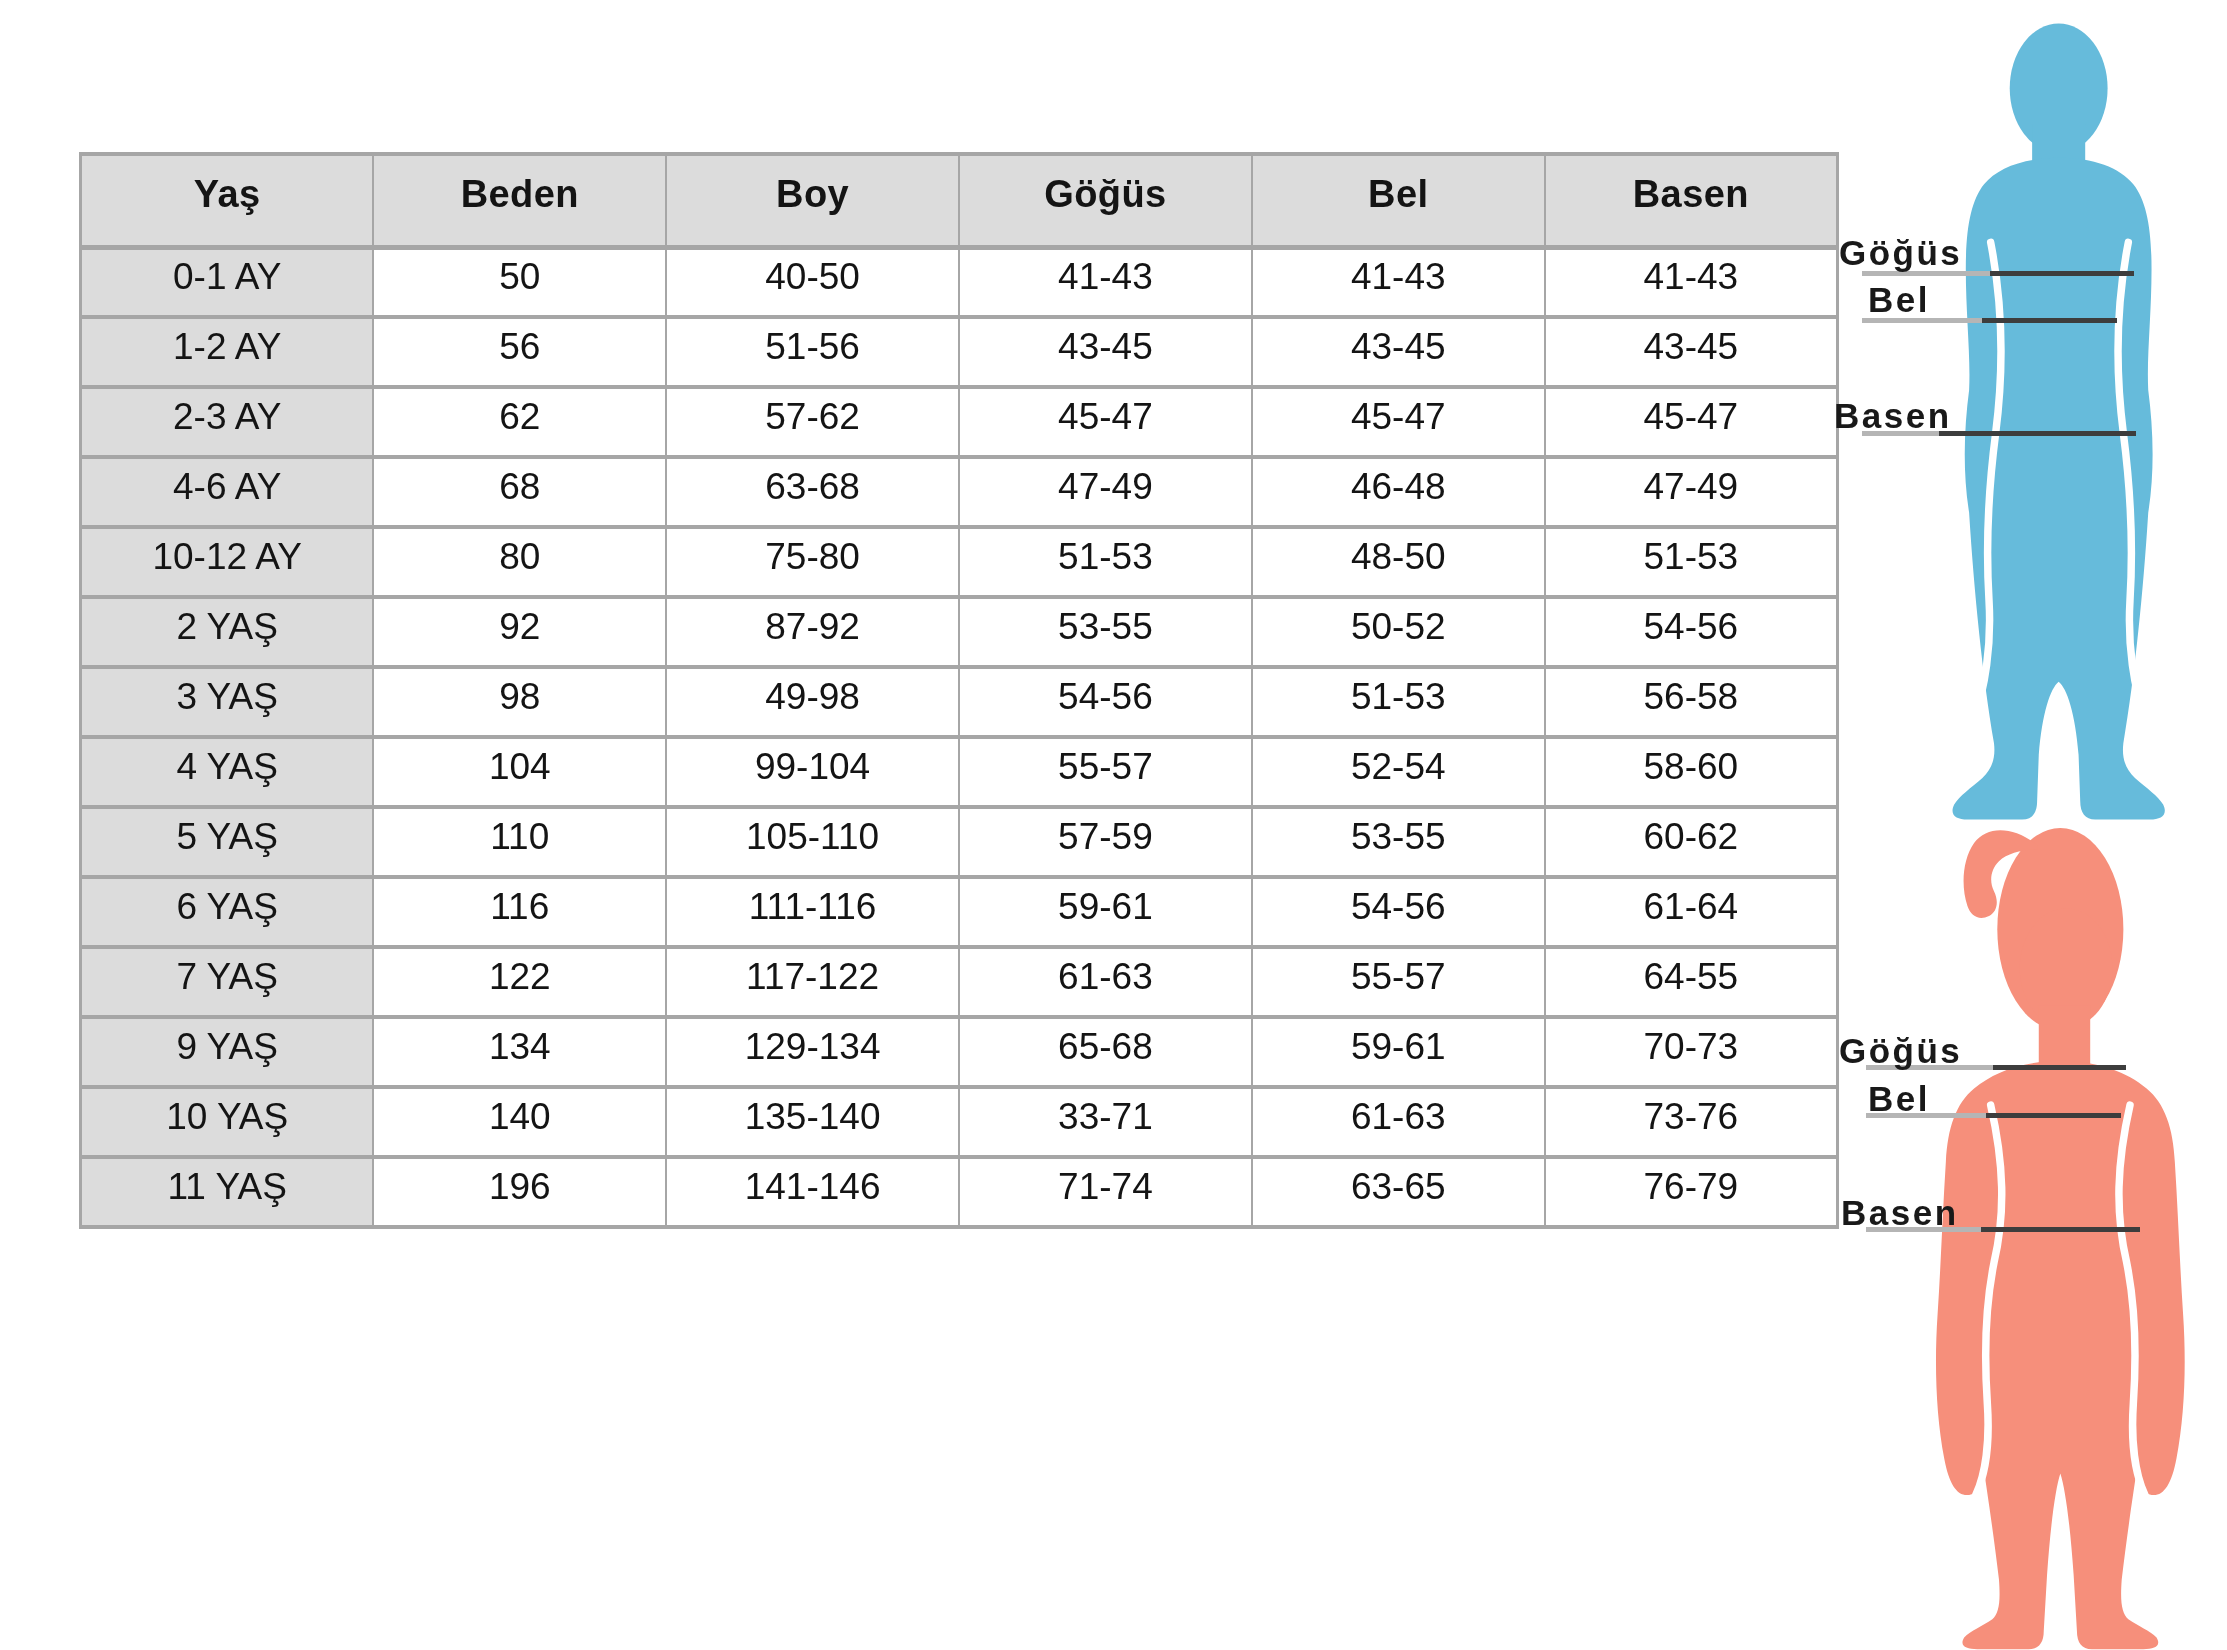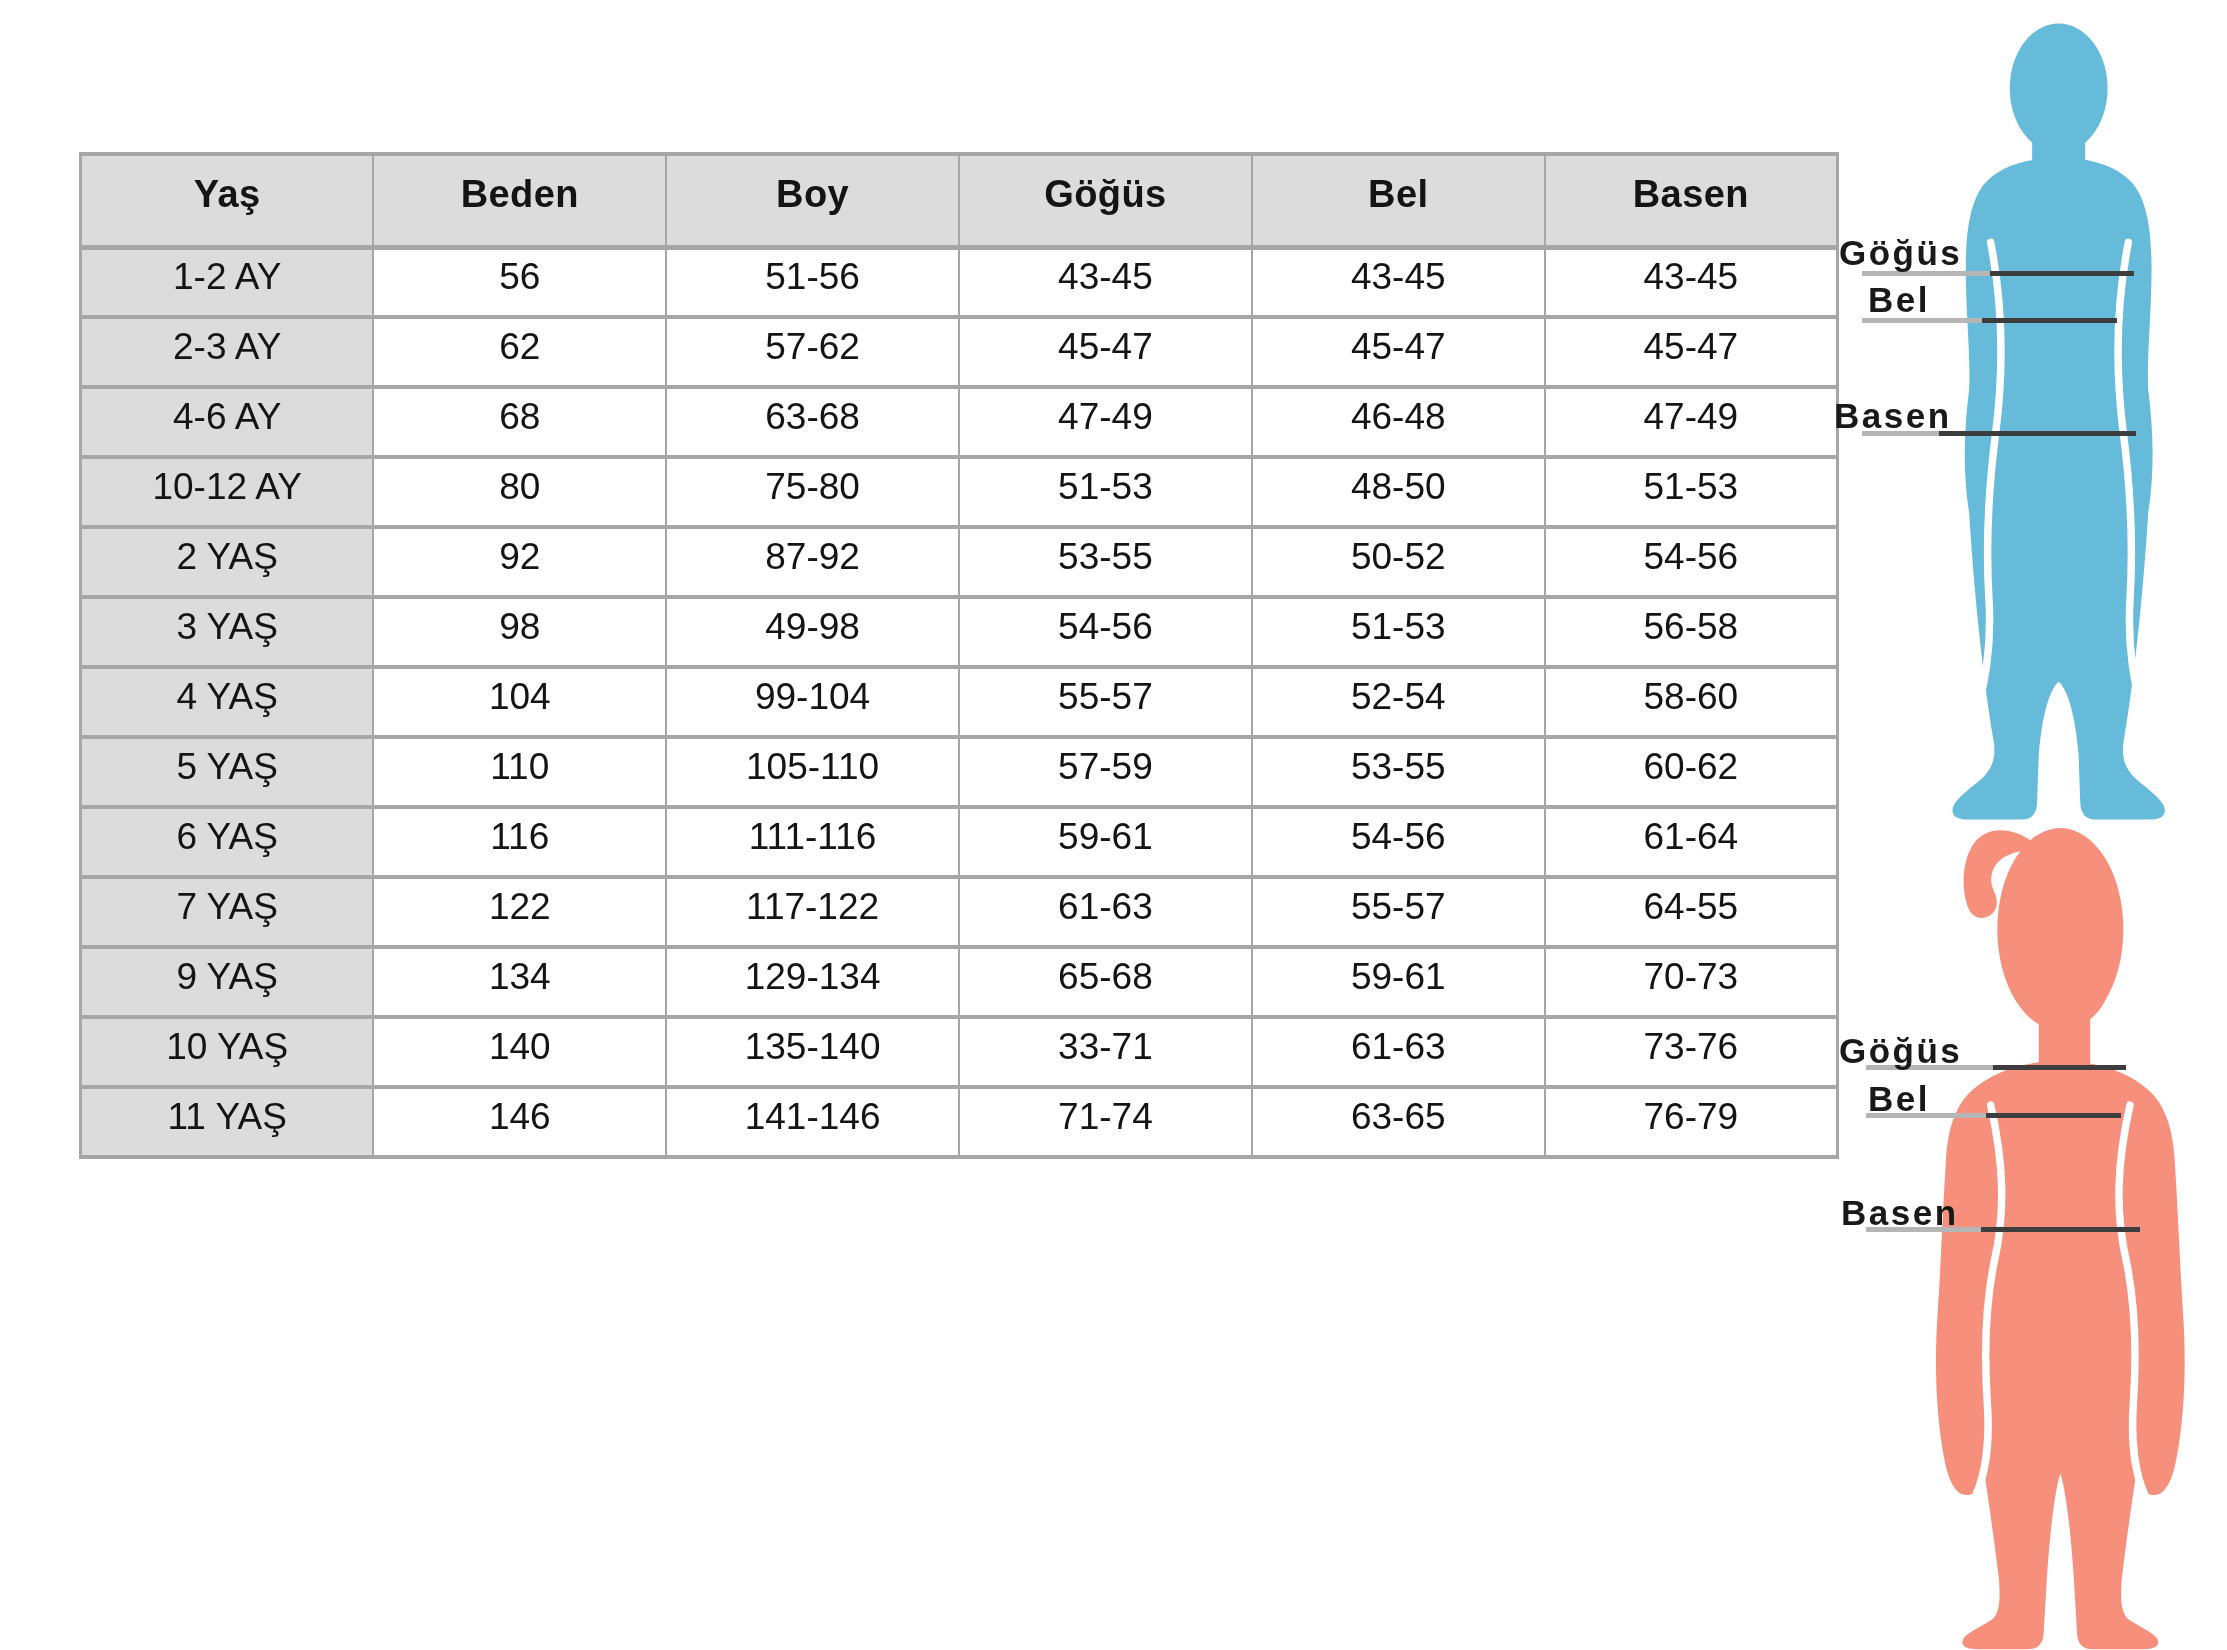--- a/index.html
+++ b/index.html
@@ -56,6 +56,14 @@
         </tr>
     </thead>
     <tbody>
+        <tr>
+          <td class="age">0-1 AY</td>
+          <td>50</td>
+          <td>40-50</td>
+          <td>41-43</td>
+          <td>41-43</td>
+          <td>41-43</td>
+        </tr>
         <tr>
           <td class="age">1-2 AY</td>
           <td>56</td>

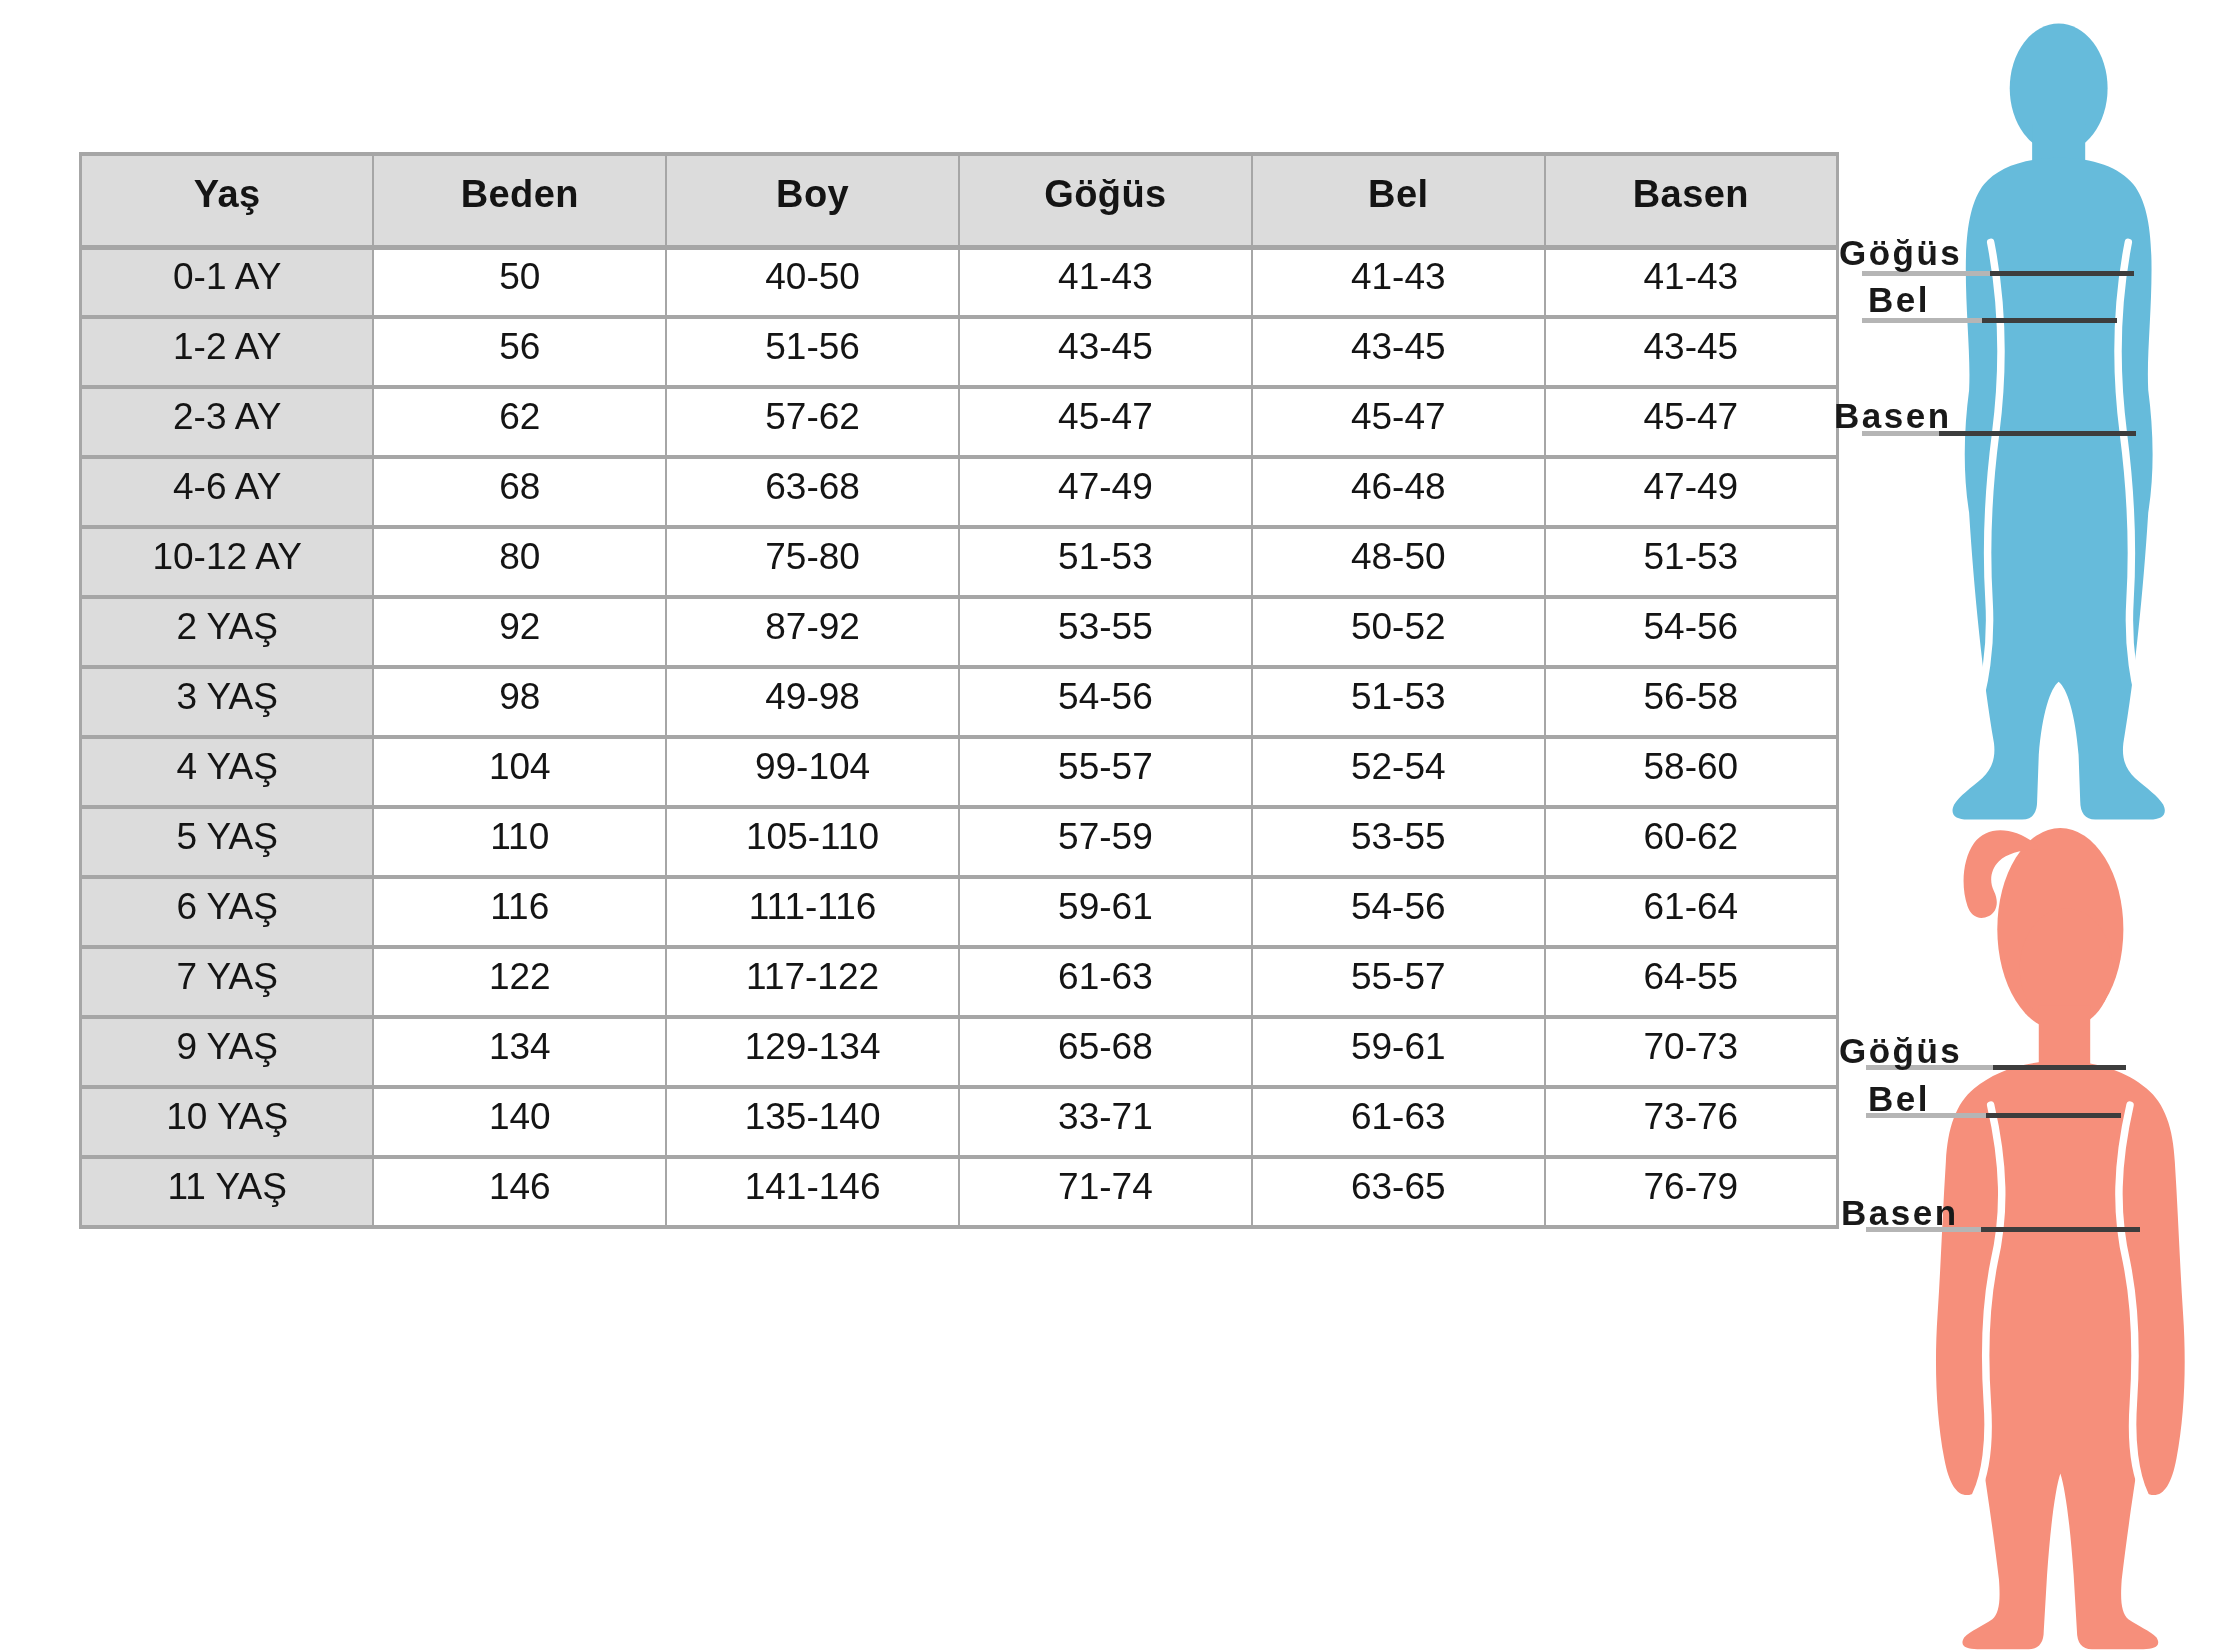--- a/index.html
+++ b/index.html
@@ -162,7 +162,7 @@
         </tr>
         <tr>
           <td class="age">11 YAŞ</td>
-          <td>146</td>
+          <td>196</td>
           <td>141-146</td>
           <td>71-74</td>
           <td>63-65</td>

